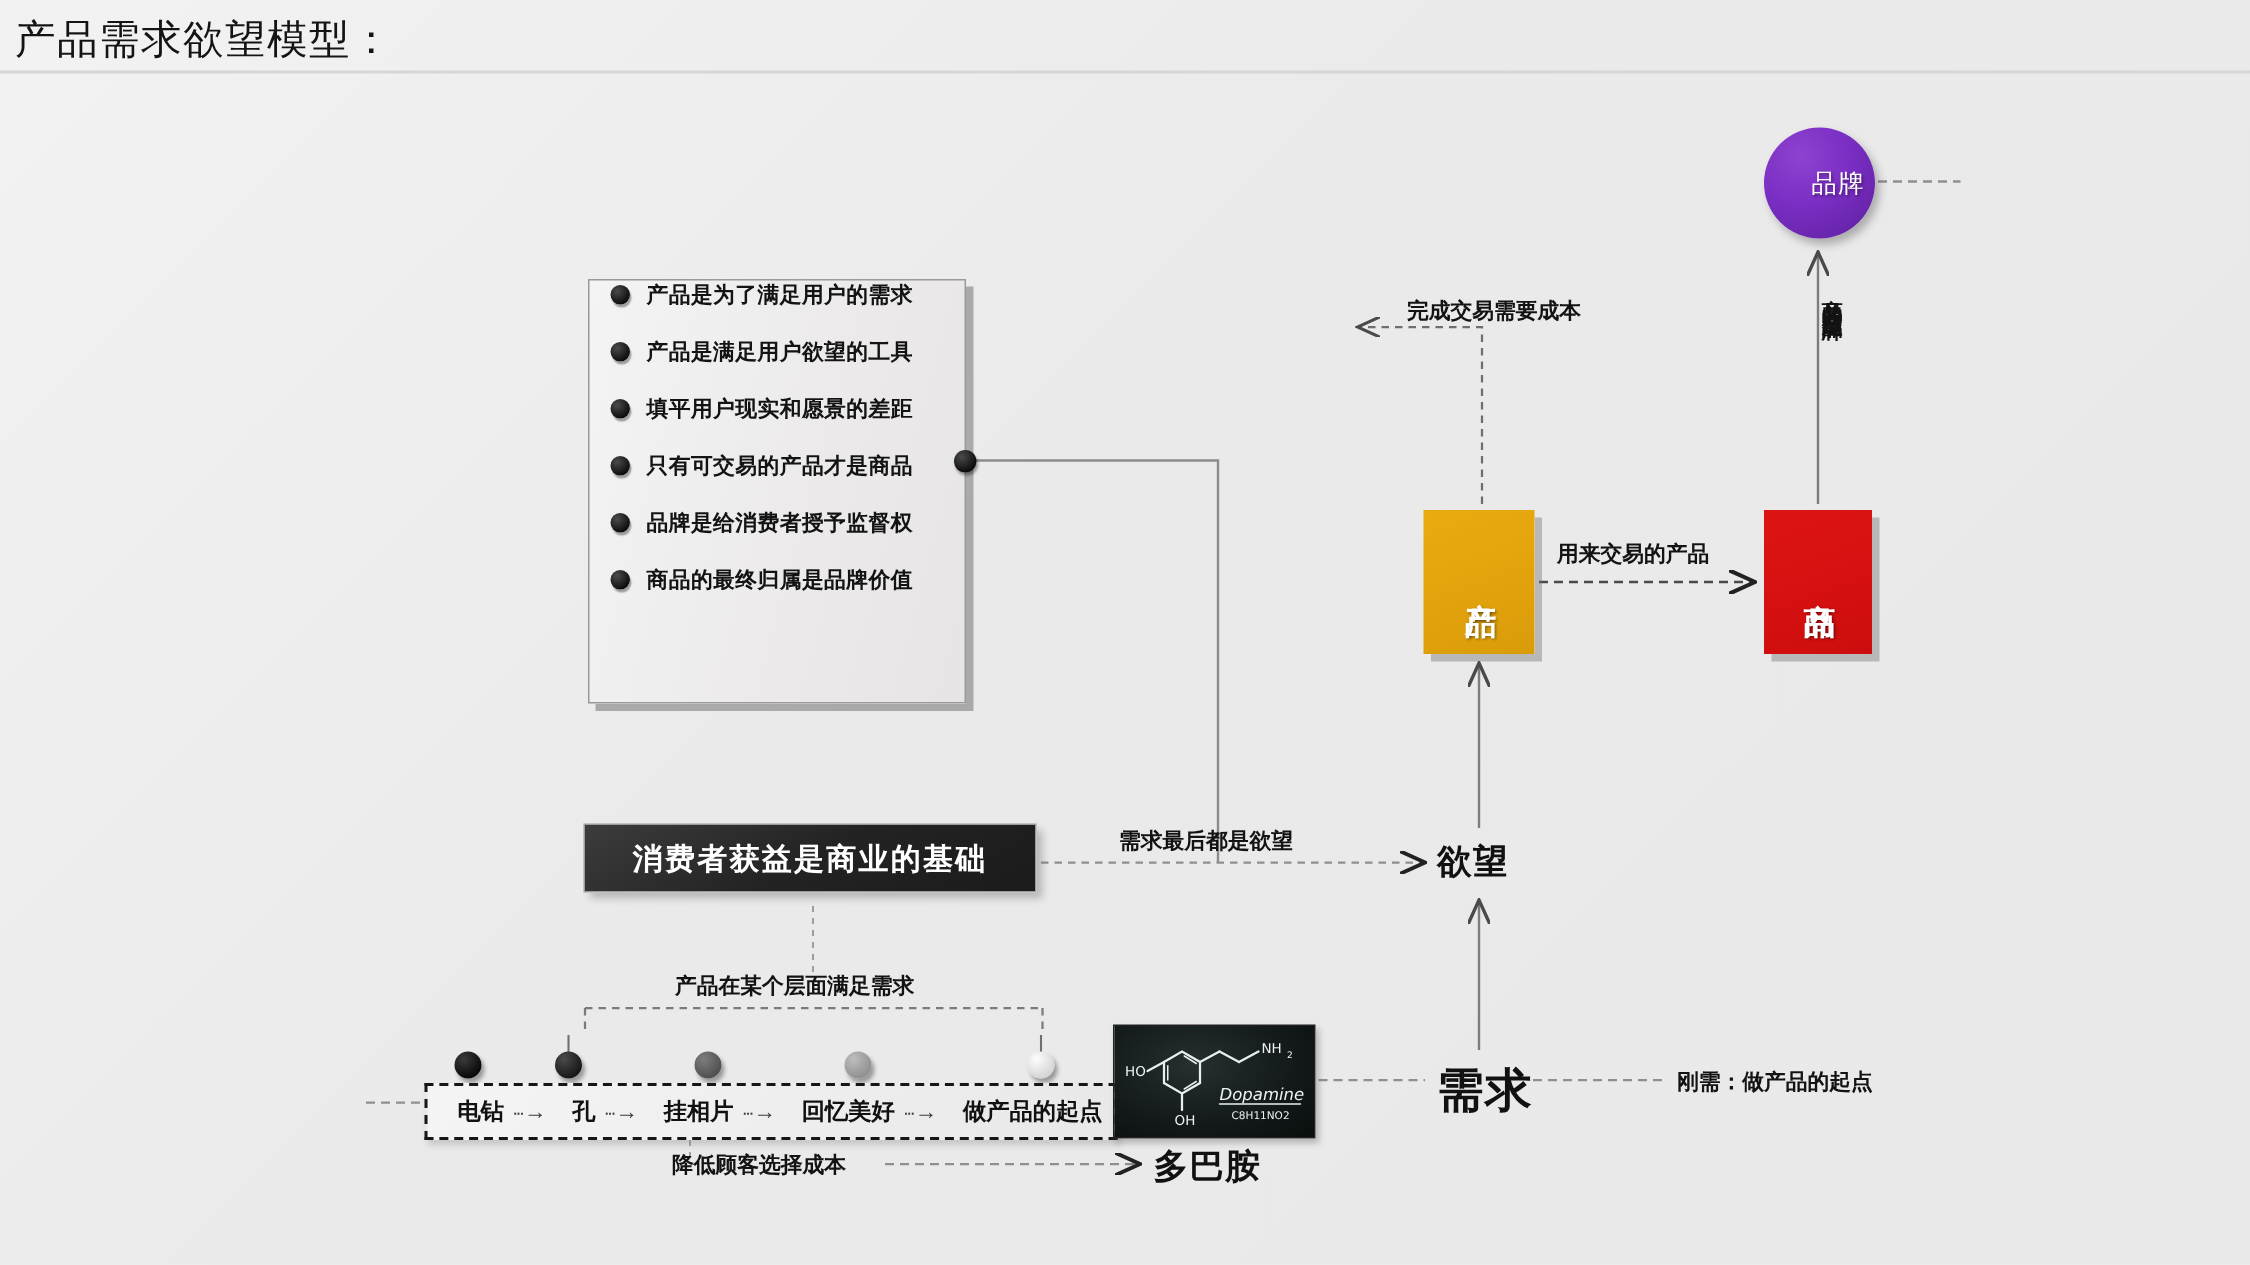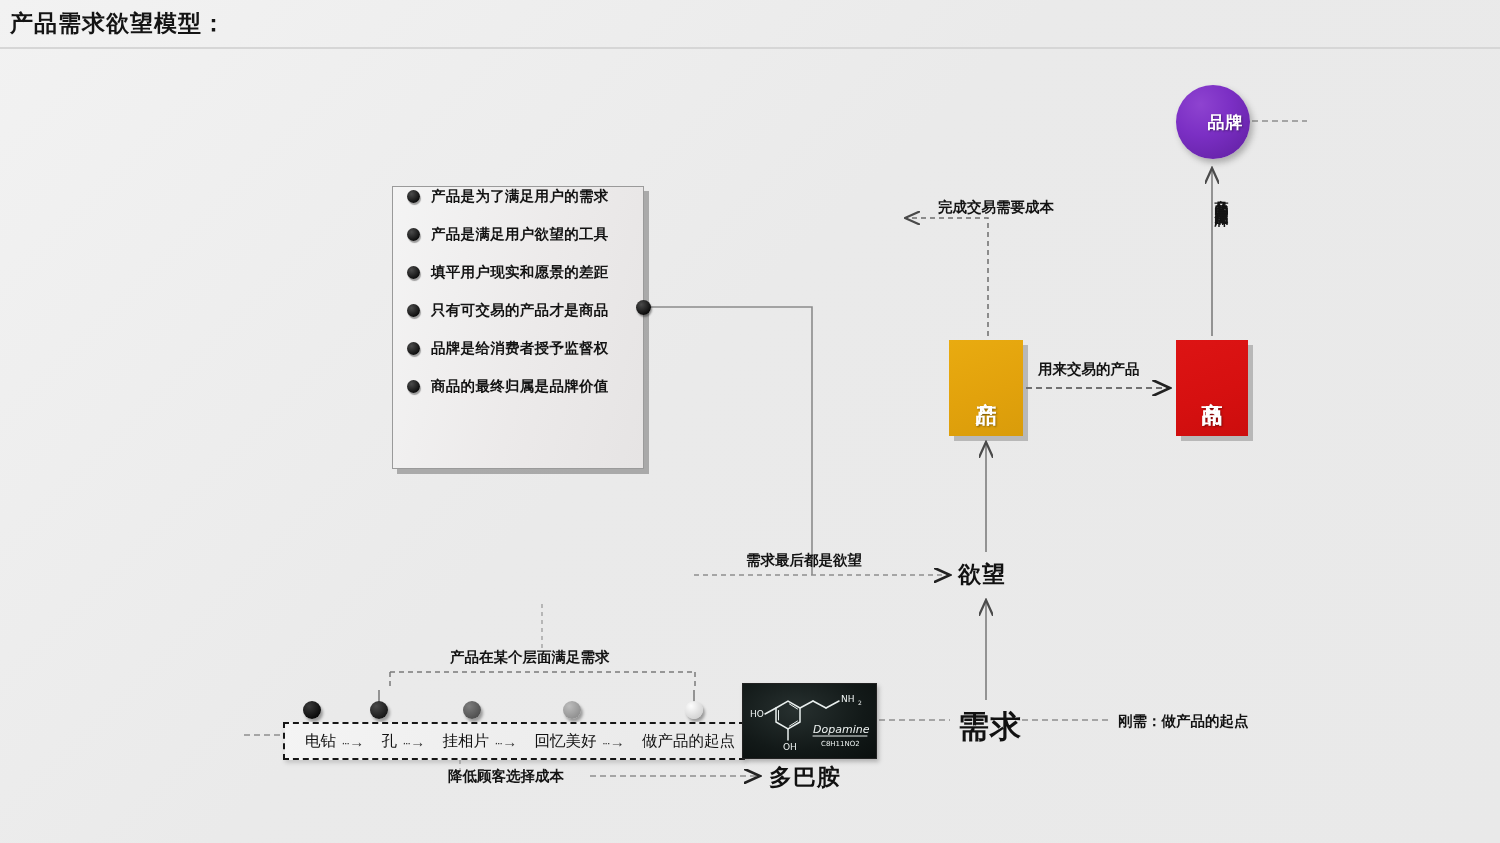--- a/index.html
+++ b/index.html
@@ -18,7 +18,7 @@
   
   #title{
     left:10px;top:8px;
-    font-size:23px;font-weight:bold;color:#141414;
+    font-size:27px;font-weight:normal;color:#141414;
     letter-spacing:1px;white-space:nowrap;
   }
   #title-rule{left:0;top:47px;width:1500px;height:2px;background:#d6d6d6;}

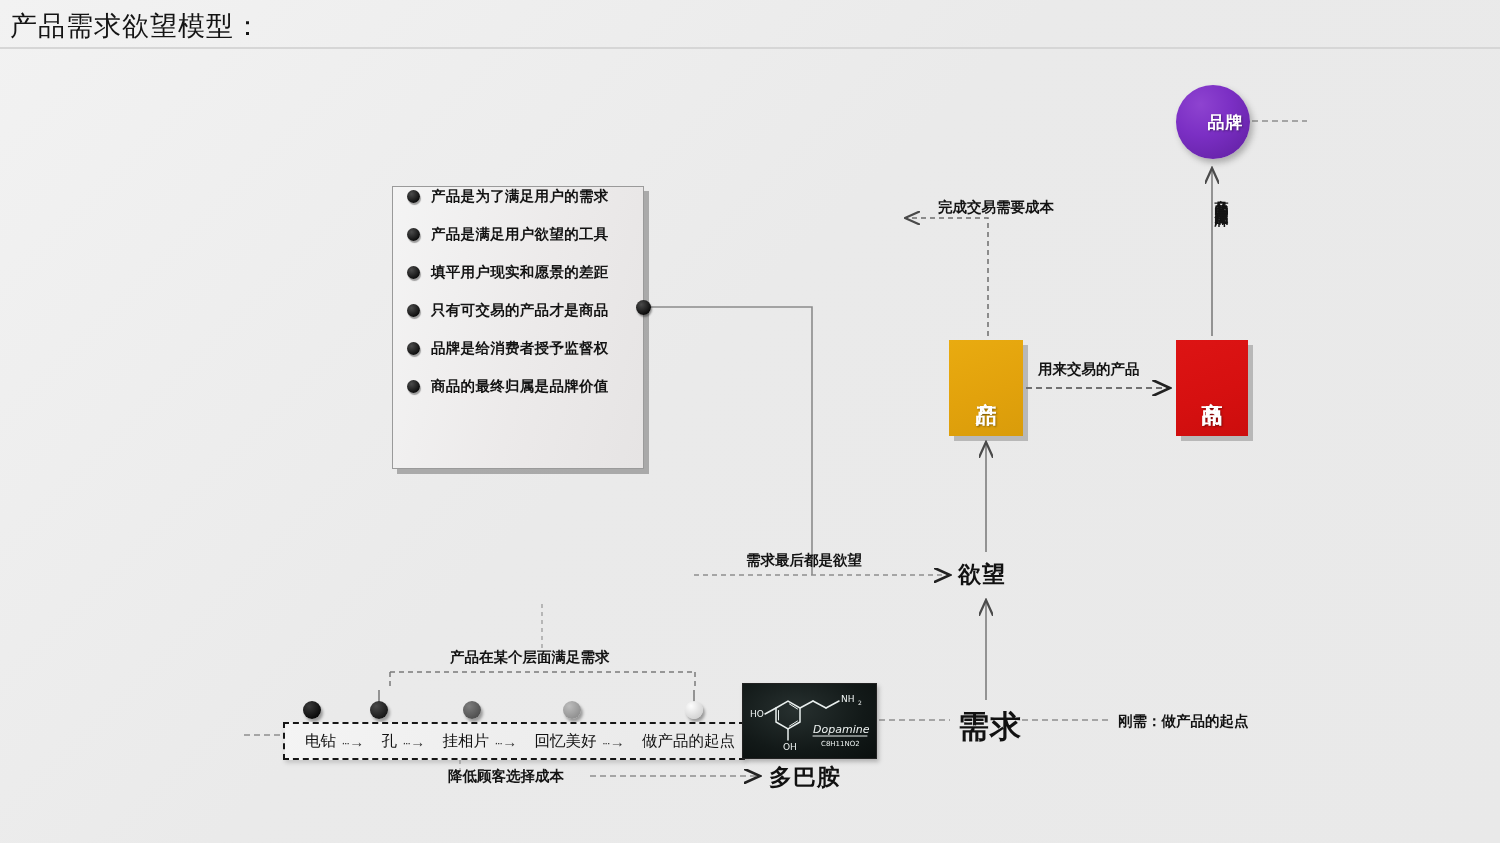--- a/index.html
+++ b/index.html
@@ -116,7 +116,7 @@
     display:flex;align-items:center;justify-content:center;
   }
   #circle-brand span{
-    font-size:17px;font-weight:bold;color:#fff;letter-spacing:1px;
+    font-size:17px;font-weight:normal;color:#fff;letter-spacing:1px;
     text-shadow:1px 1px 2px rgba(0,0,0,.4);
     margin-left:25px;
   }

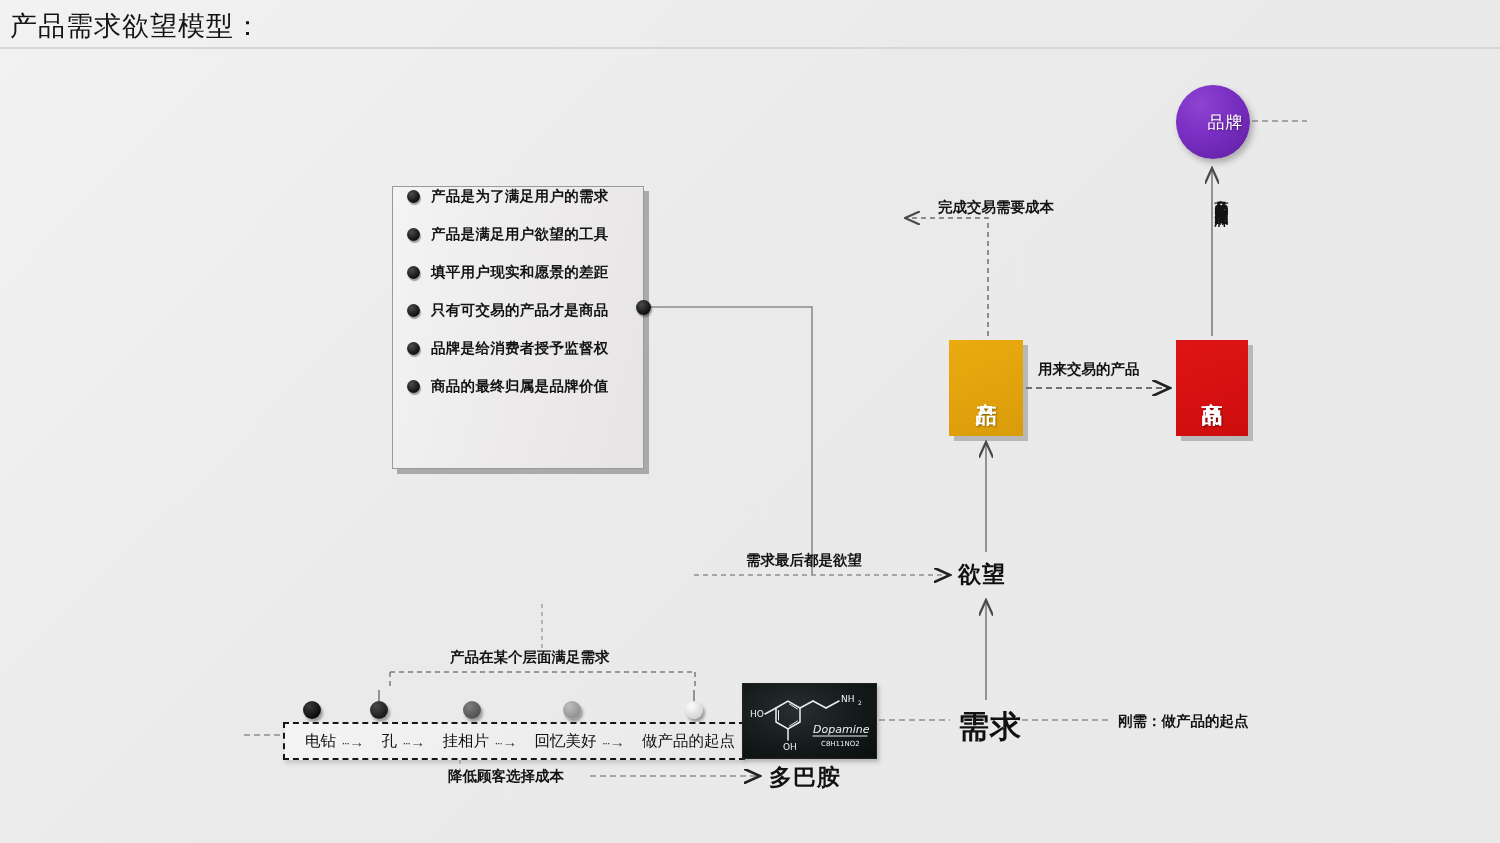--- a/index.html
+++ b/index.html
@@ -258,6 +258,9 @@
     <span class="vtxt">商品</span>
   </div>
 
+  <div class="abs" id="banner-consumer">
+    <span>消费者获益是商业的基础</span>
+  </div>
 
   <div class="abs lbl" id="node-want">欲望</div>
   <div class="abs lbl" id="node-need">需求</div>

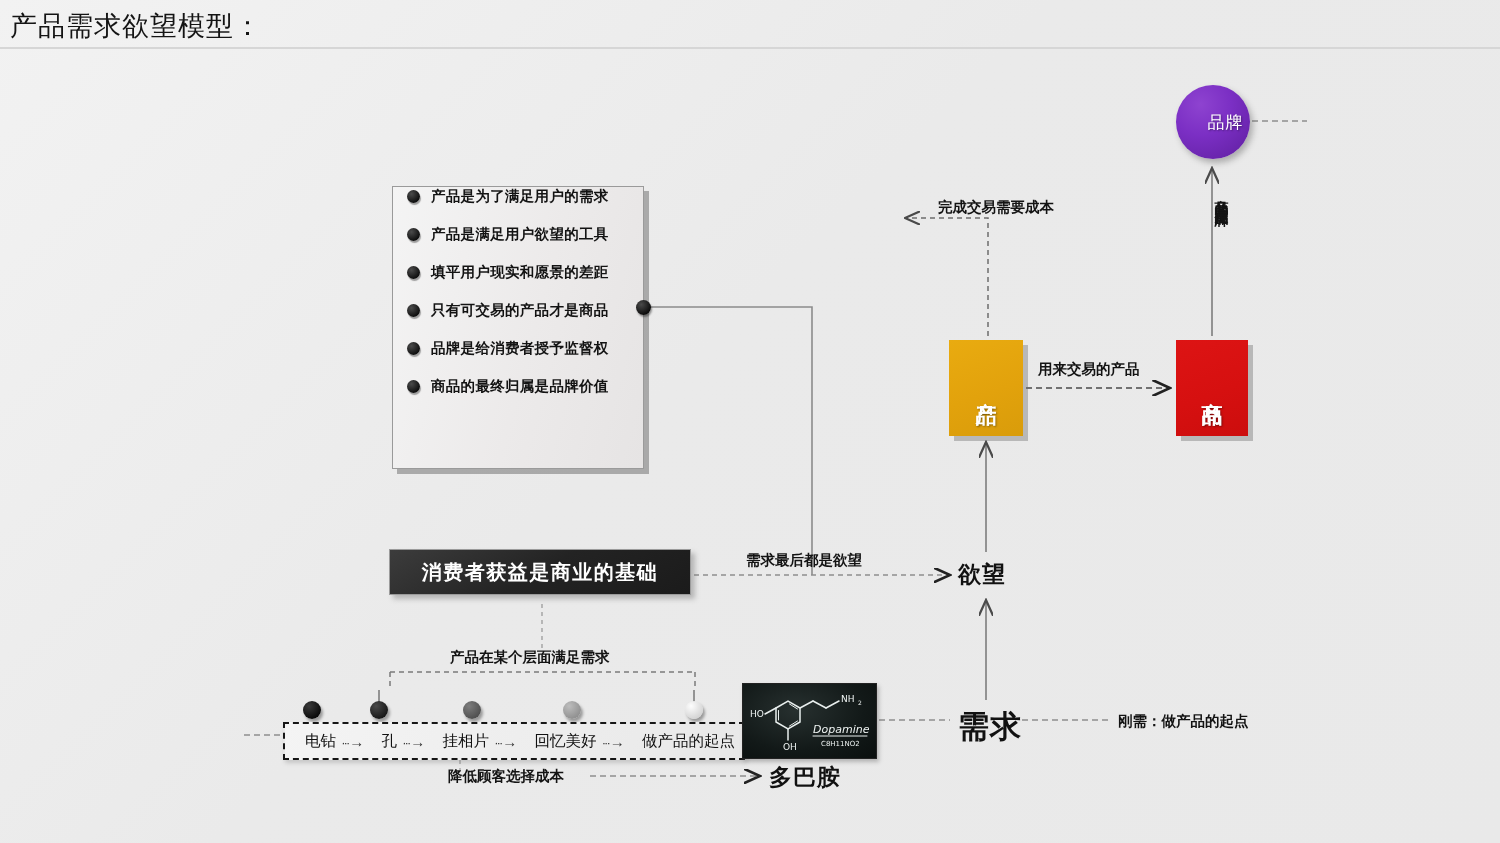--- a/index.html
+++ b/index.html
@@ -80,7 +80,7 @@
     padding:0 8px;
     box-shadow:2px 3px 4px rgba(120,120,120,.3);
   }
-  .chain-word{font-size:15.5px;font-weight:normal;color:#111;white-space:nowrap;padding-left:12px;}
+  .chain-word{font-size:15.5px;font-weight:bold;color:#111;white-space:nowrap;padding-left:12px;}
   .chain-arrow{font-size:13px;color:#3a3a3a;letter-spacing:-2px;}
   .chain-arrow::after{content:"\2192";font-size:15px;letter-spacing:0;margin-left:1px;}
   .node-ball{

